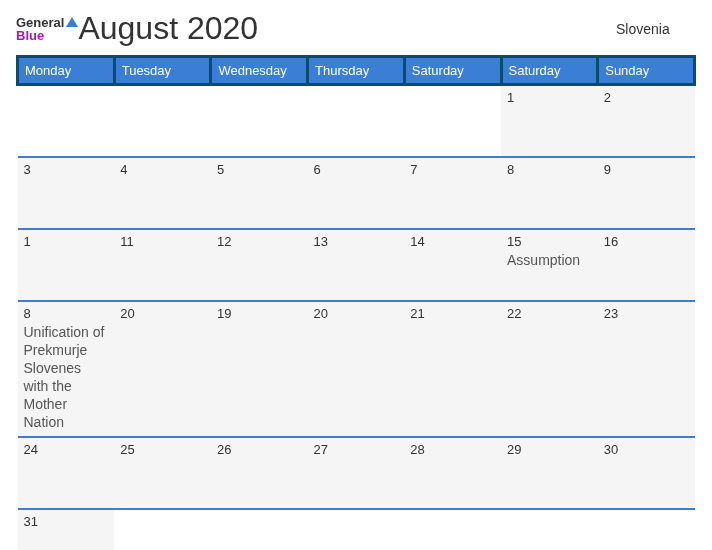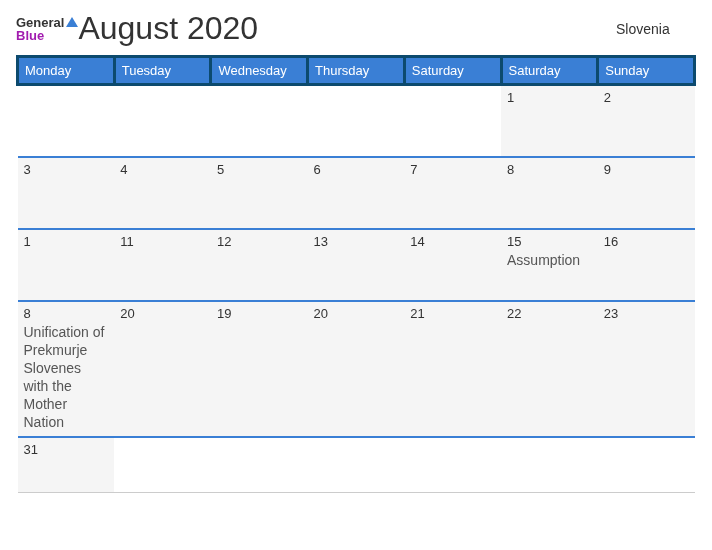--- a/index.html
+++ b/index.html
@@ -223,6 +223,29 @@
             <span class="day-num">23</span>
           </td>
         </tr>
+        <tr class="week-row">
+          <td class="day-cell">
+            <span class="day-num">24</span>
+          </td>
+          <td class="day-cell">
+            <span class="day-num">25</span>
+          </td>
+          <td class="day-cell">
+            <span class="day-num">26</span>
+          </td>
+          <td class="day-cell">
+            <span class="day-num">27</span>
+          </td>
+          <td class="day-cell">
+            <span class="day-num">28</span>
+          </td>
+          <td class="day-cell">
+            <span class="day-num">29</span>
+          </td>
+          <td class="day-cell">
+            <span class="day-num">30</span>
+          </td>
+        </tr>
         <tr class="week-row row-last">
           <td class="day-cell">
             <span class="day-num">31</span>

